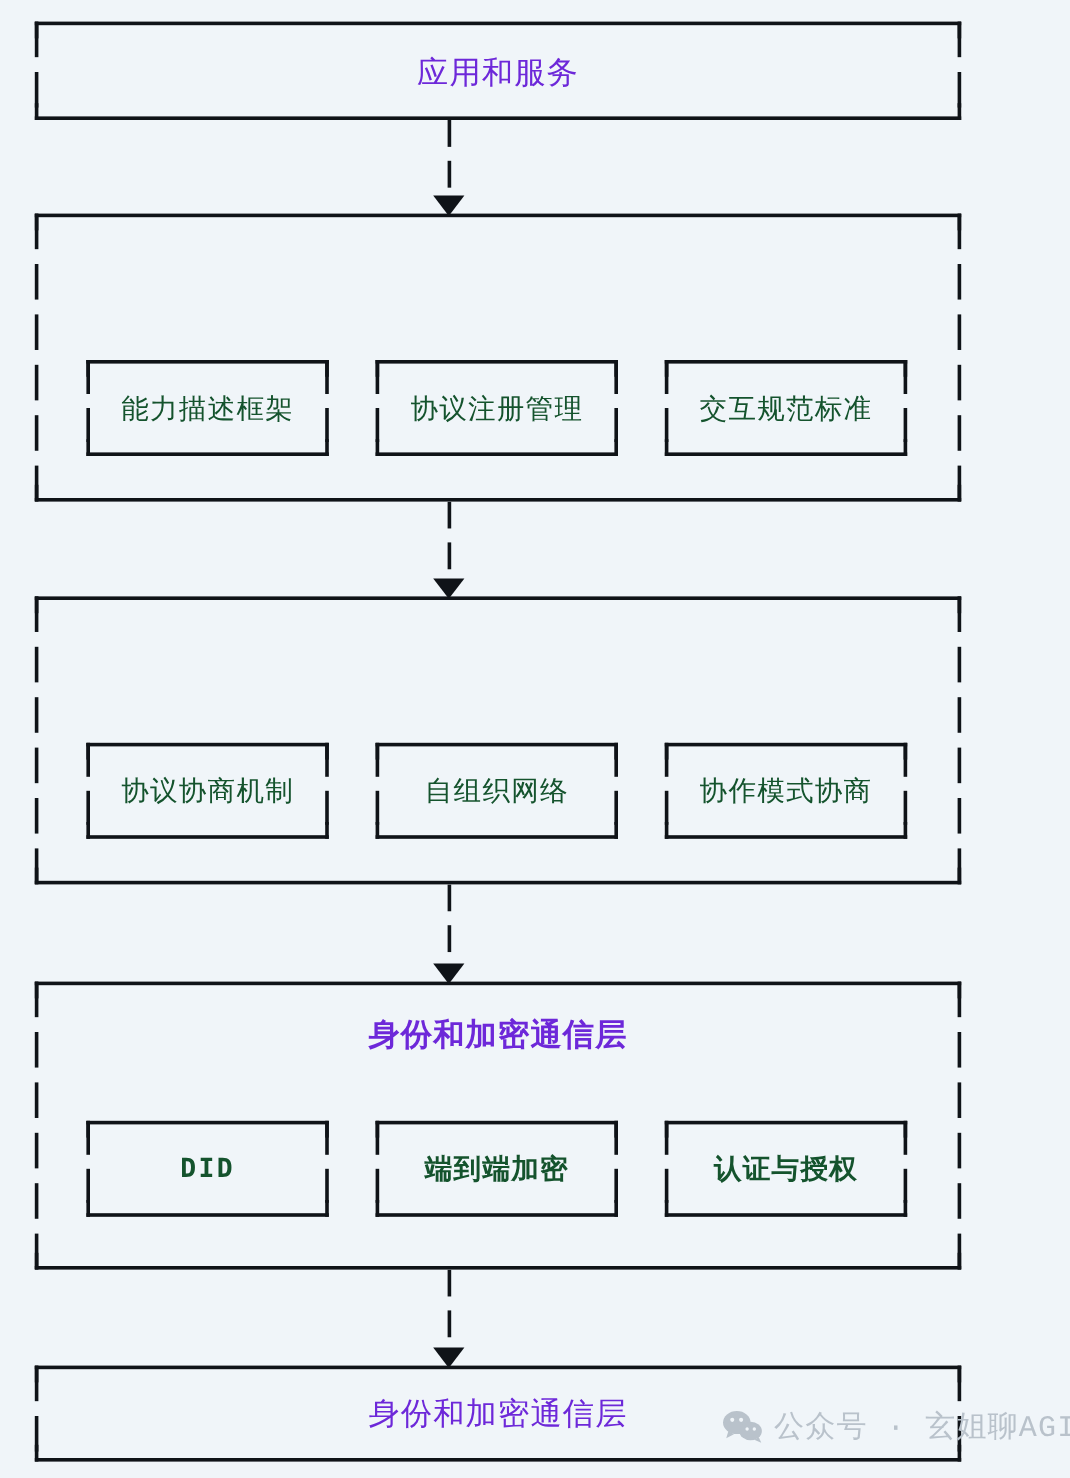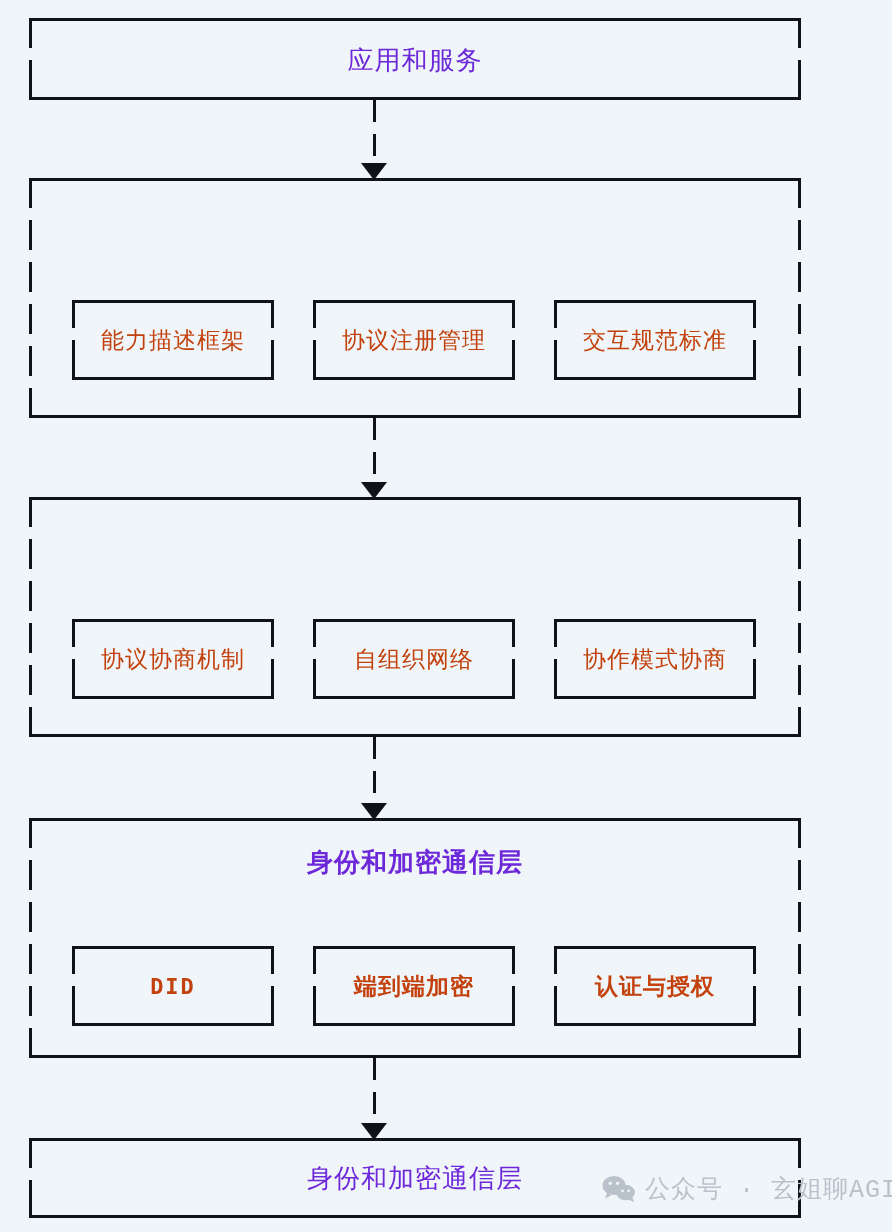--- a/index.html
+++ b/index.html
@@ -104,7 +104,7 @@
     align-items: center;
     justify-content: center;
     font-size: 23px;
-    color: #c2410c;
+    color: #14532d;
     letter-spacing: 1px;
   }
   .comp-label.mono {

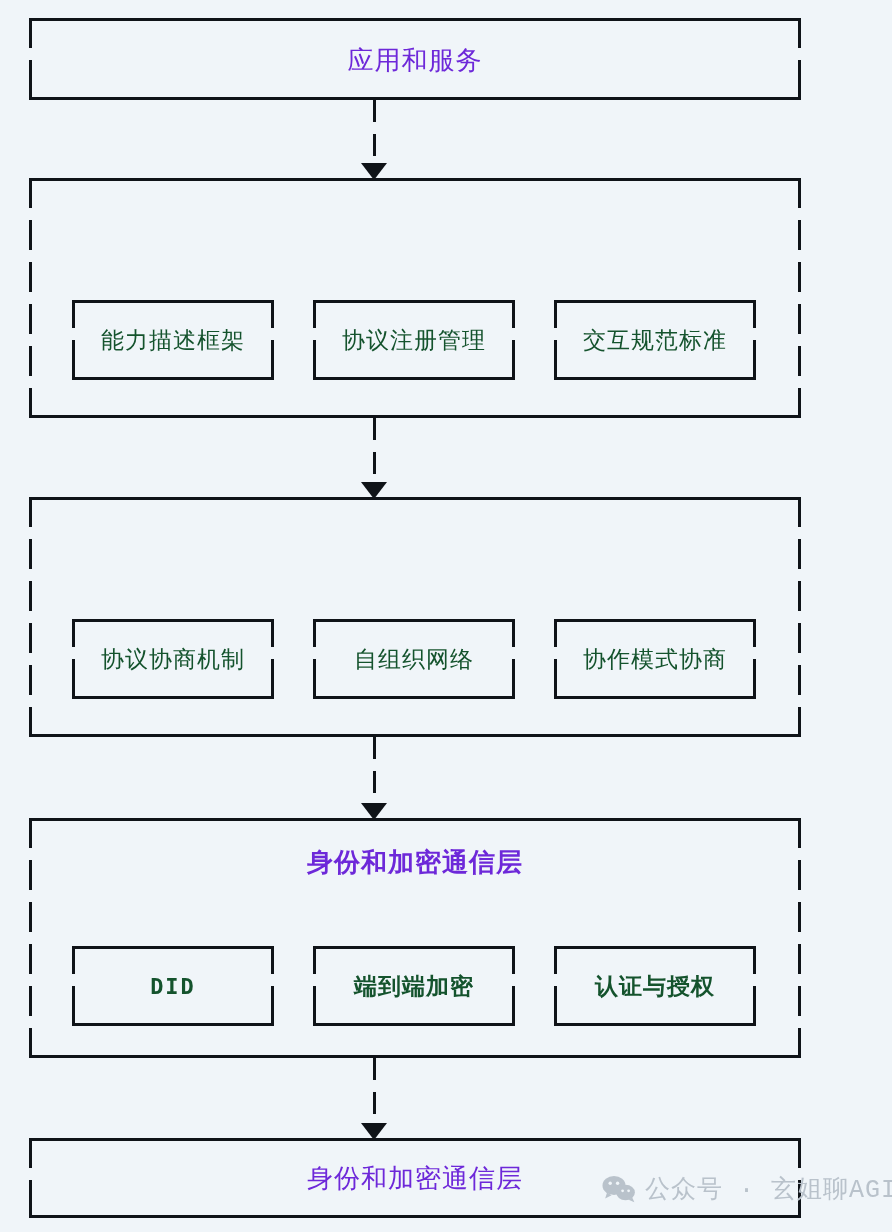--- a/index.html
+++ b/index.html
@@ -275,7 +275,7 @@
     <div class="corner br"></div>
     <div class="layer-title" style="top:32px;">身份和加密通信层</div>
 
-    <div class="components" style="top:128px;">
+    <div class="components" style="top:116px;">
       <div class="comp" style="left:0px;">
         <div class="edge-h top"></div>
         <div class="edge-h bot"></div>

